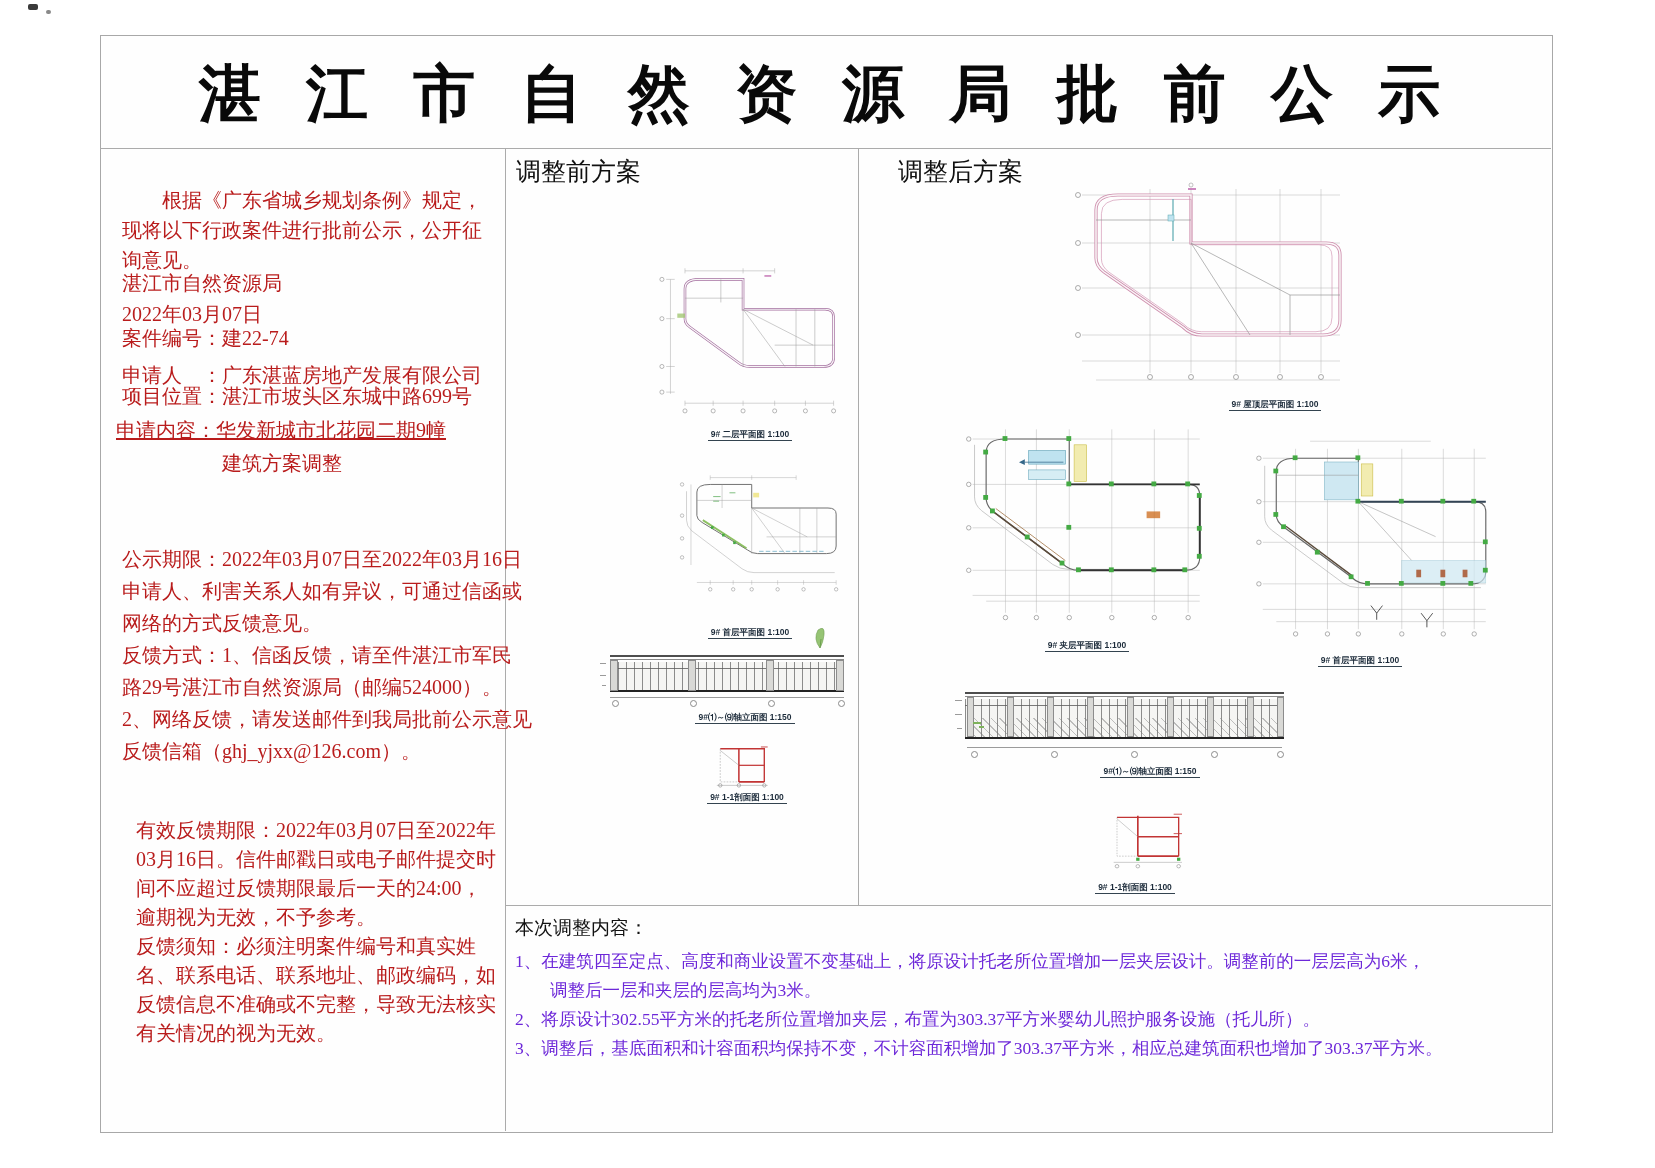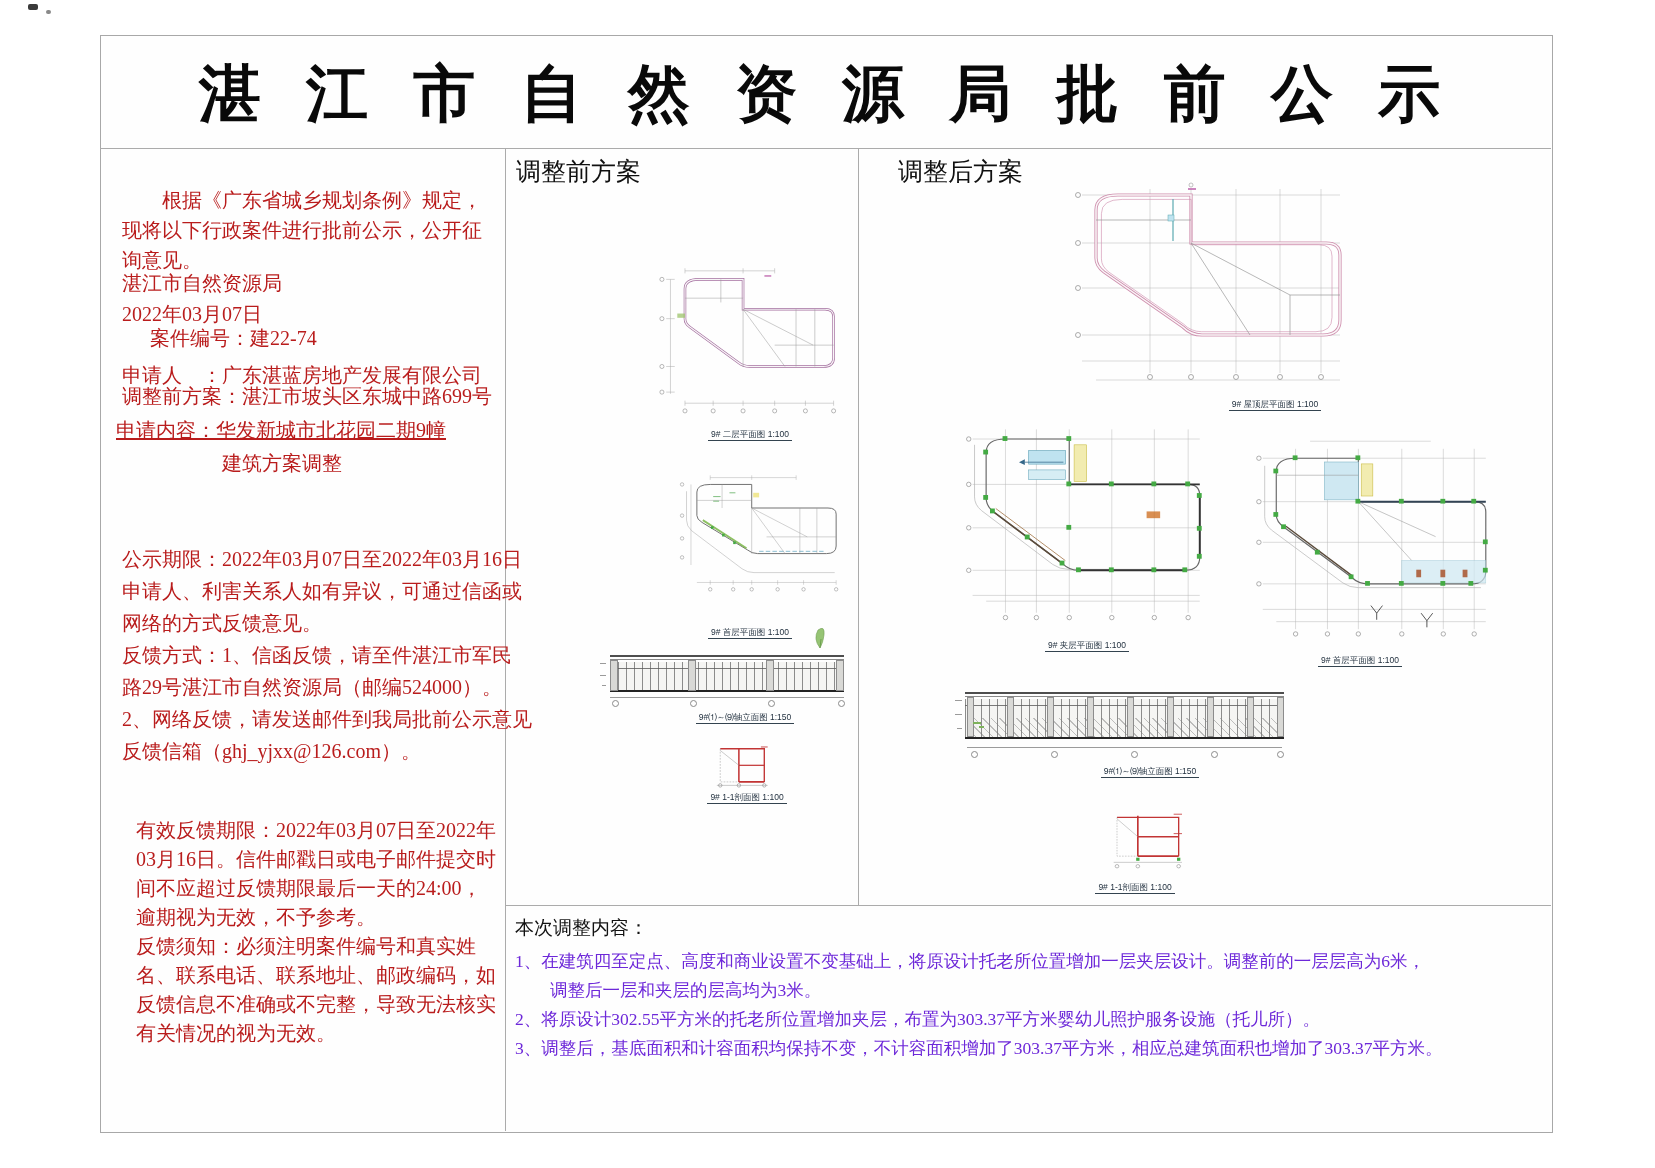--- a/index.html
+++ b/index.html
@@ -63,7 +63,7 @@
 询意见。</div>
 <div class="abs doc rightal" style="left:122px;top:268px;width:348px;line-height:31px;">湛江市自然资源局</div>
 <div class="abs doc rightal" style="left:122px;top:299px;width:348px;">2022年03月07日</div>
-<div class="abs doc" style="left:122px;top:323px;margin-left:28px;">案件编号：建22-74</div>
+<div class="abs doc" style="left:122px;top:323px;">案件编号：建22-74</div>
 <div class="abs doc" style="left:122px;top:360px;">申请人　：广东湛蓝房地产发展有限公司</div>
 <div class="abs doc" style="left:122px;top:381px;">调整前方案：湛江市坡头区东城中路699号</div>
 <div class="abs doc" style="left:116px;top:415px;text-decoration:underline;">申请内容：华发新城市北花园二期9幢</div>

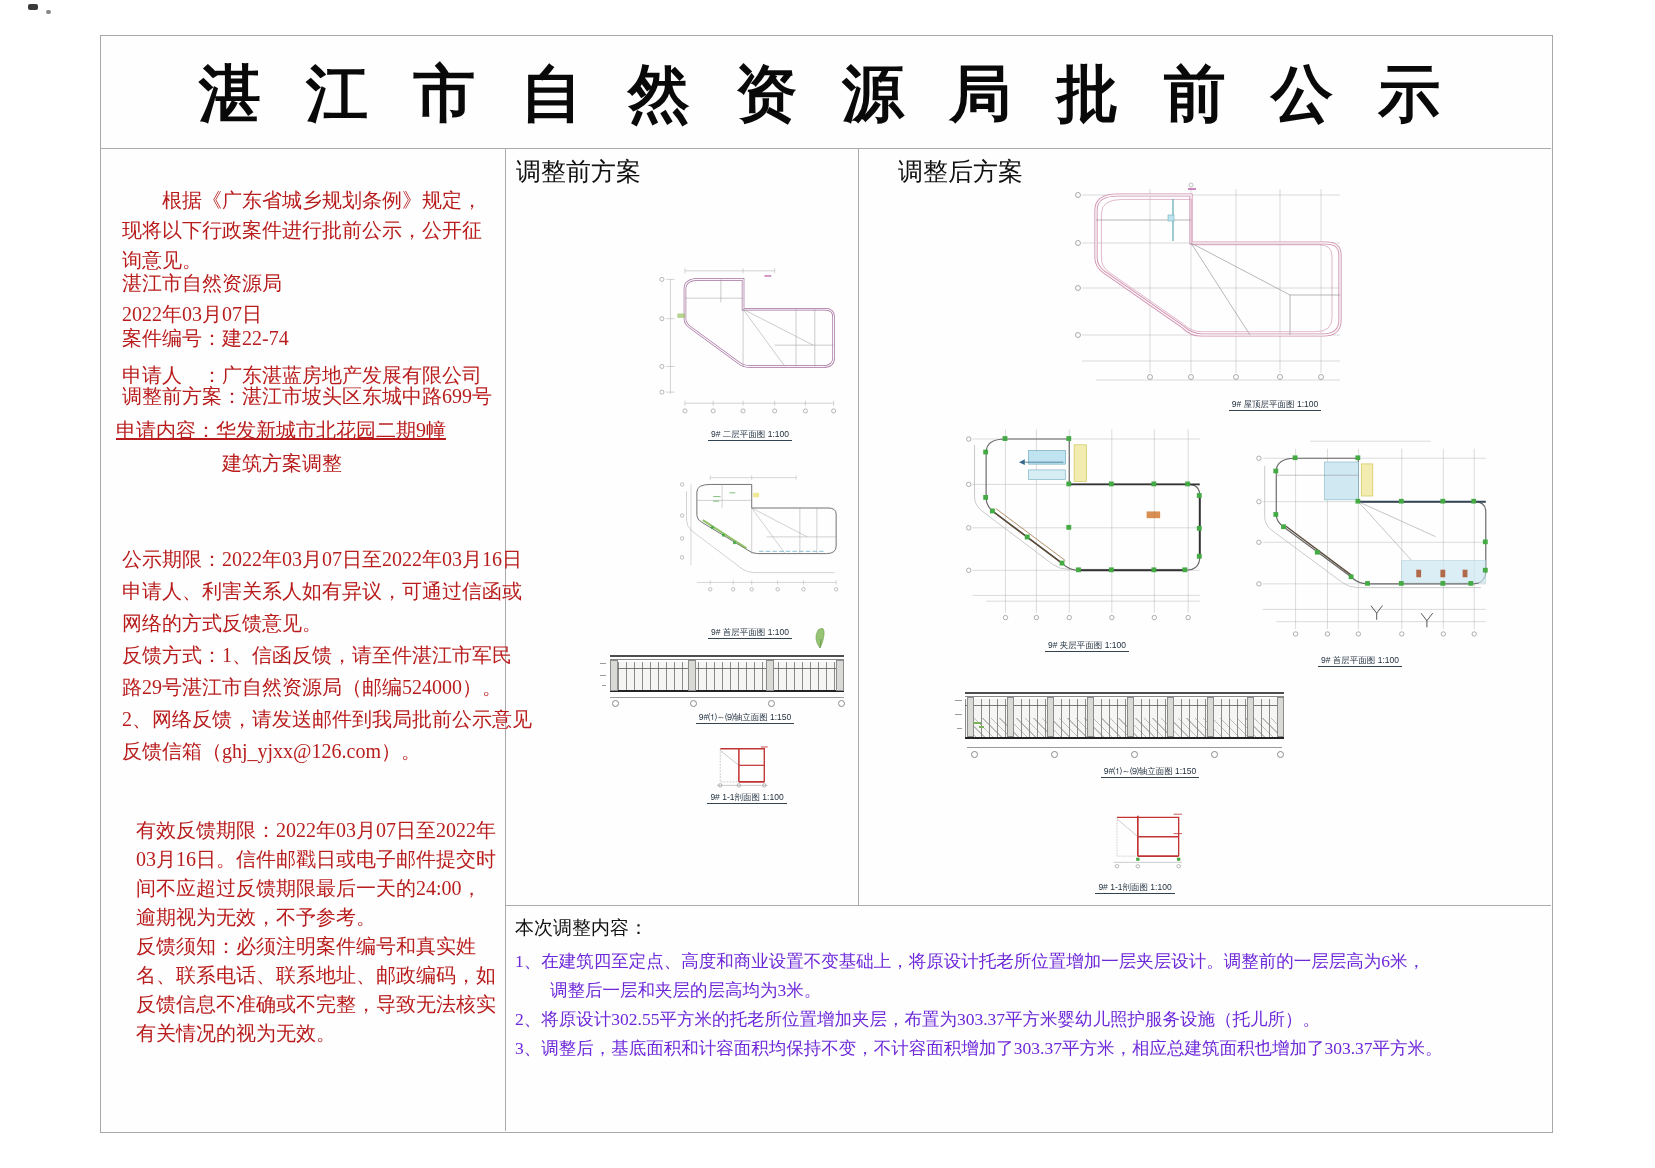--- a/index.html
+++ b/index.html
@@ -65,7 +65,7 @@
 <div class="abs doc rightal" style="left:122px;top:299px;width:348px;">2022年03月07日</div>
 <div class="abs doc" style="left:122px;top:323px;">案件编号：建22-74</div>
 <div class="abs doc" style="left:122px;top:360px;">申请人　：广东湛蓝房地产发展有限公司</div>
-<div class="abs doc" style="left:122px;top:381px;">调整前方案：湛江市坡头区东城中路699号</div>
+<div class="abs doc" style="left:122px;top:381px;">项目位置：湛江市坡头区东城中路699号</div>
 <div class="abs doc" style="left:116px;top:415px;text-decoration:underline;">申请内容：华发新城市北花园二期9幢</div>
 <div class="abs doc" style="left:122px;top:448px;">　　　　　建筑方案调整</div>
 <div class="abs doc" style="left:122px;top:543px;line-height:32px;">公示期限：2022年03月07日至2022年03月16日

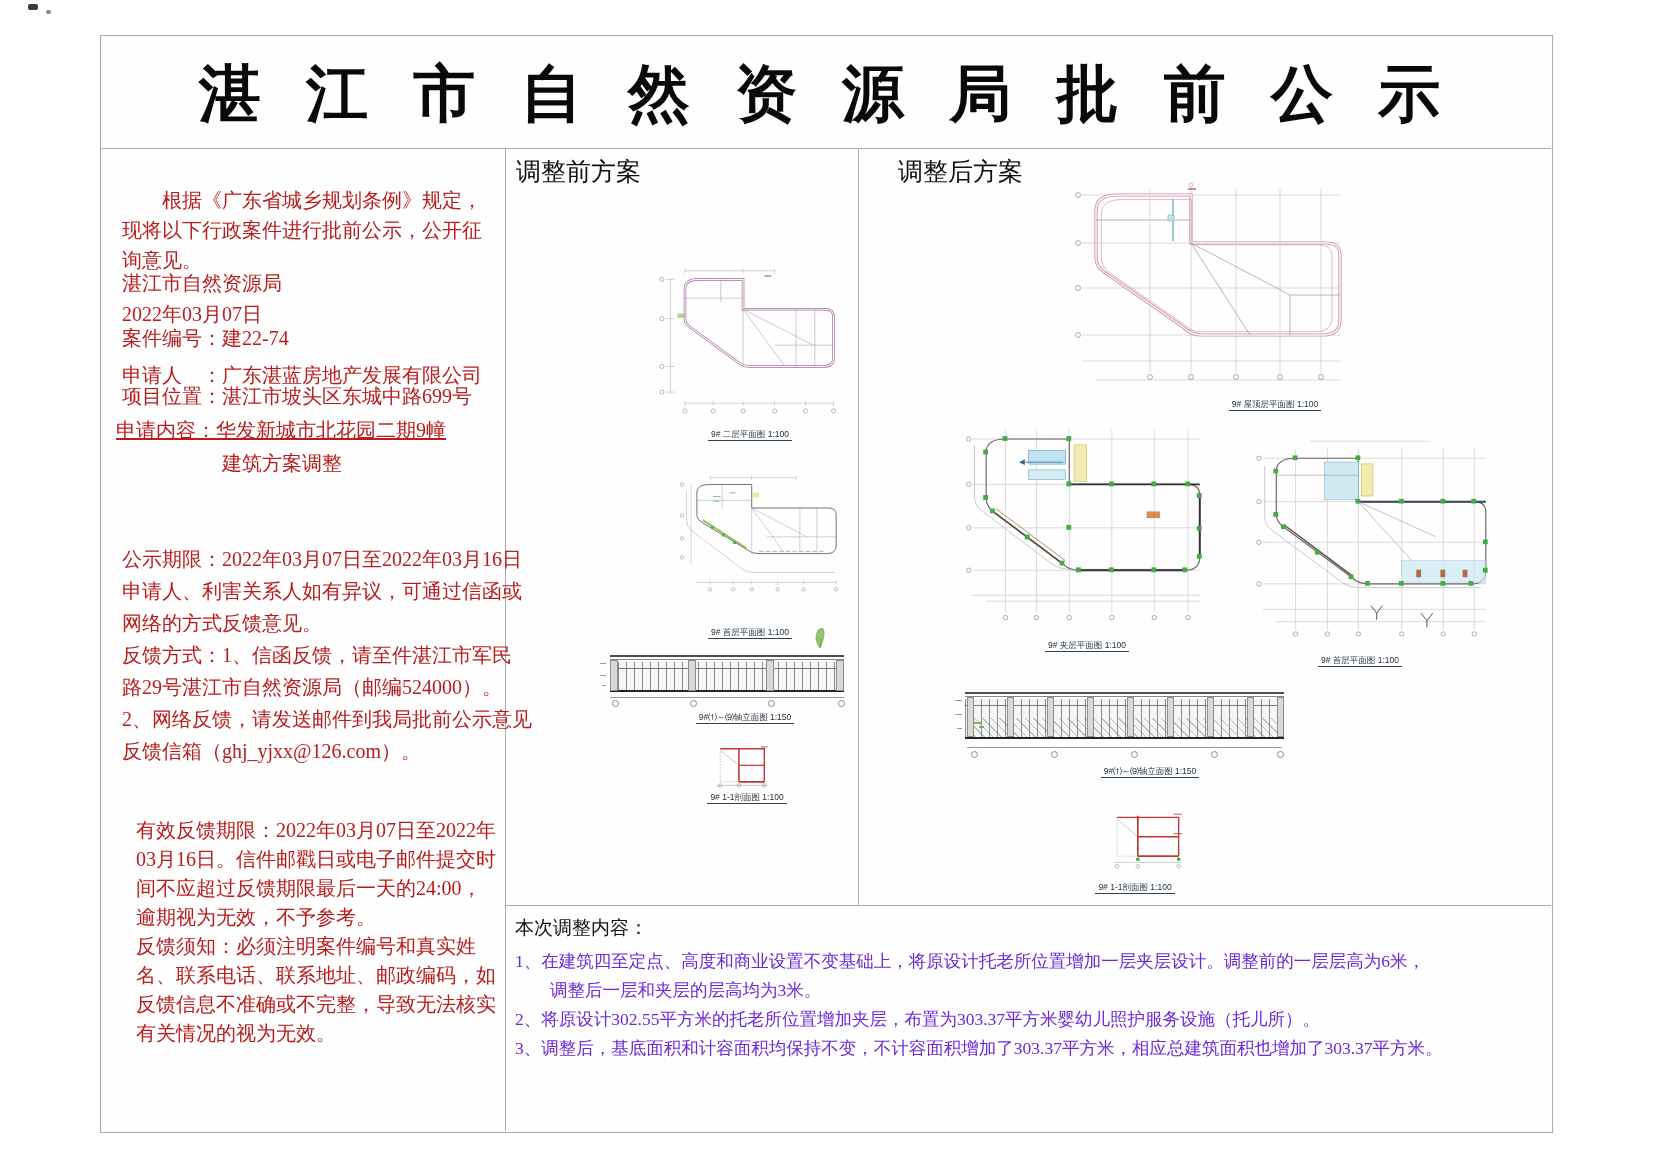--- a/index.html
+++ b/index.html
@@ -20,7 +20,7 @@
   .plabel{font-size:25px;color:#101010;}
   
   .cap{font-family:"Liberation Sans","DejaVu Sans",sans-serif;
-       font-weight:normal;font-size:8.5px;color:#1c2b3a;text-align:center;white-space:nowrap;}
+       font-weight:bold;font-size:8.5px;color:#1c2b3a;text-align:center;white-space:nowrap;}
   .cap span{border-bottom:1px solid #33434f;padding:0 3px 1px;}
   
   .elev{background:transparent;}

